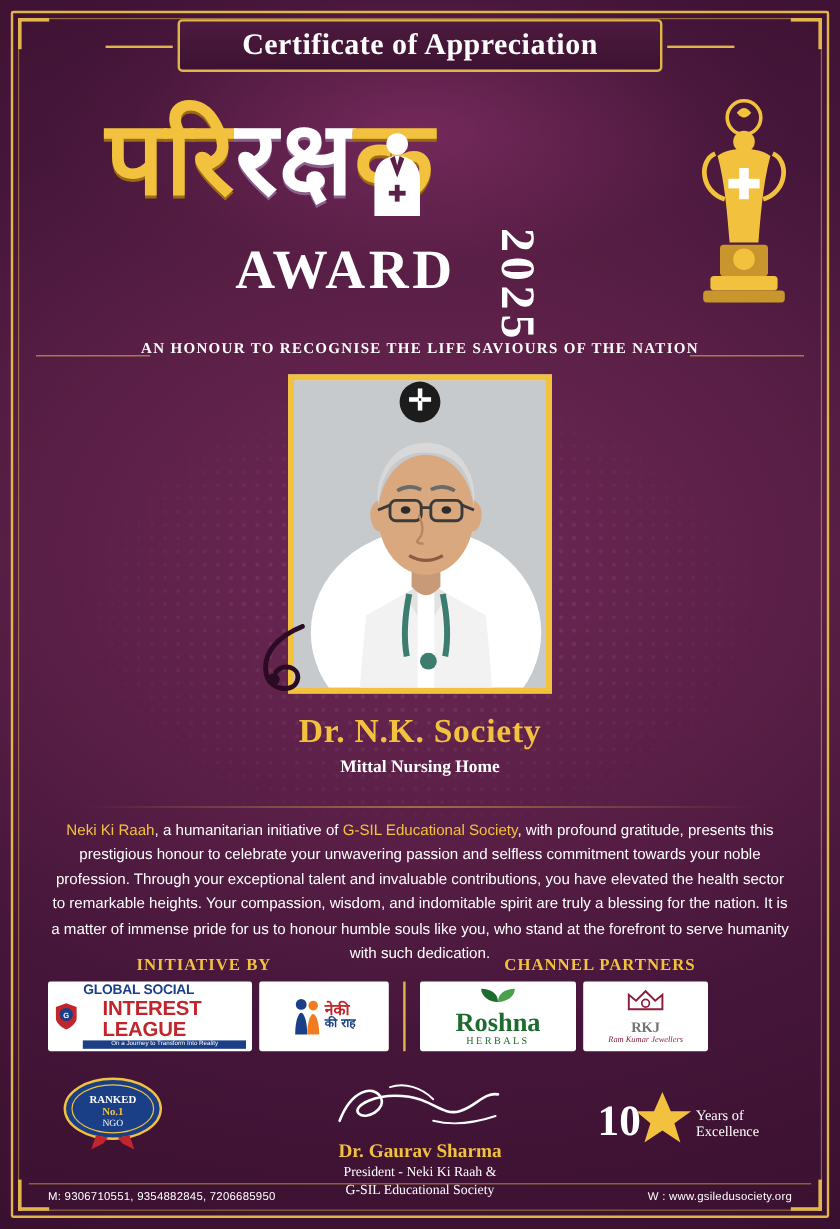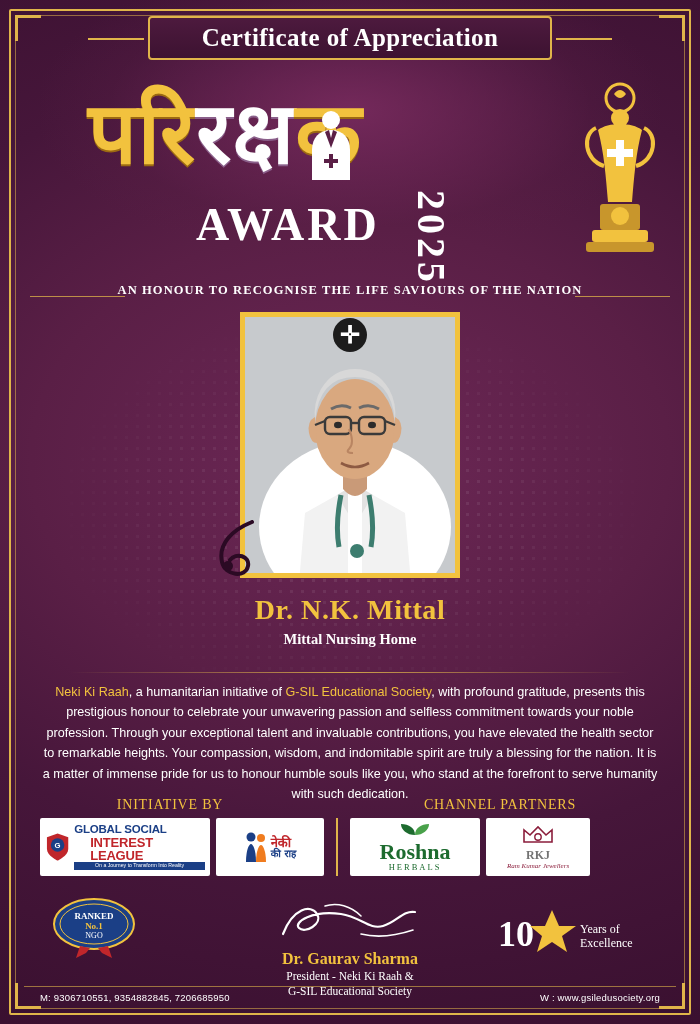--- a/index.html
+++ b/index.html
@@ -371,7 +371,7 @@
     <circle cx="16" cy="46" r="5" fill="#2b0a24"></circle>
   </svg>
 
-  <div class="name">Dr. N.K. Mittal</div>
+  <div class="name">Dr. N.K. Society</div>
   <div class="subname">
     <div>Mittal Nursing Home</div>
   </div>

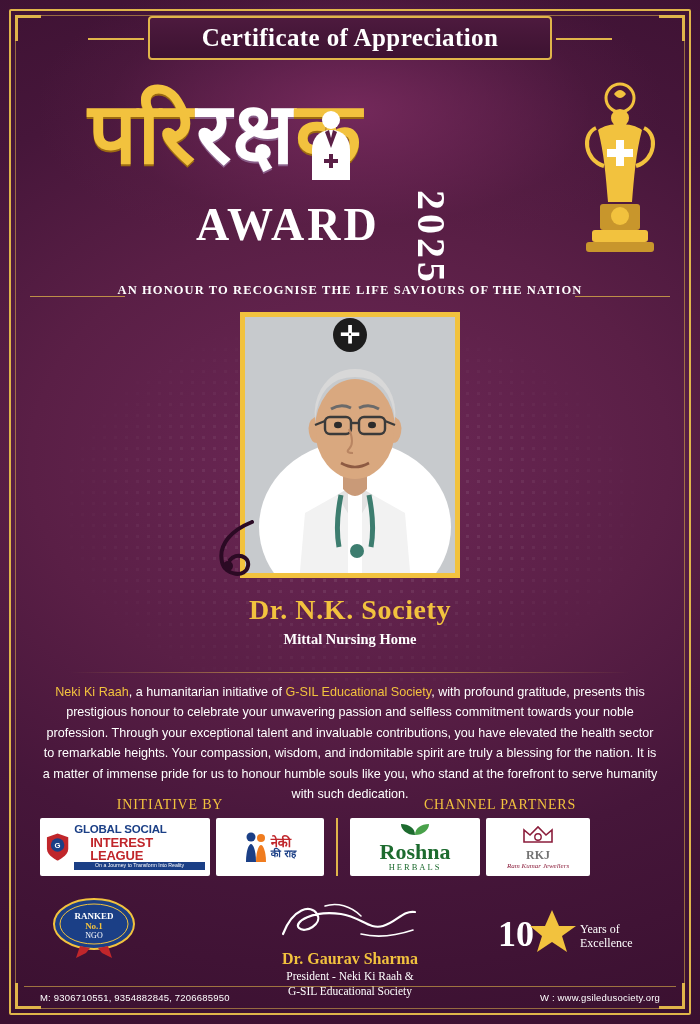--- a/index.html
+++ b/index.html
@@ -201,7 +201,7 @@
   .partner-head {
     position: absolute; top: 797px; height: 20px;
     font-family: "Liberation Serif", serif;
-    font-weight: normal;
+    font-weight: bold;
     font-size: 14px;
     color: #f2c23e;
     letter-spacing: 0.8px;

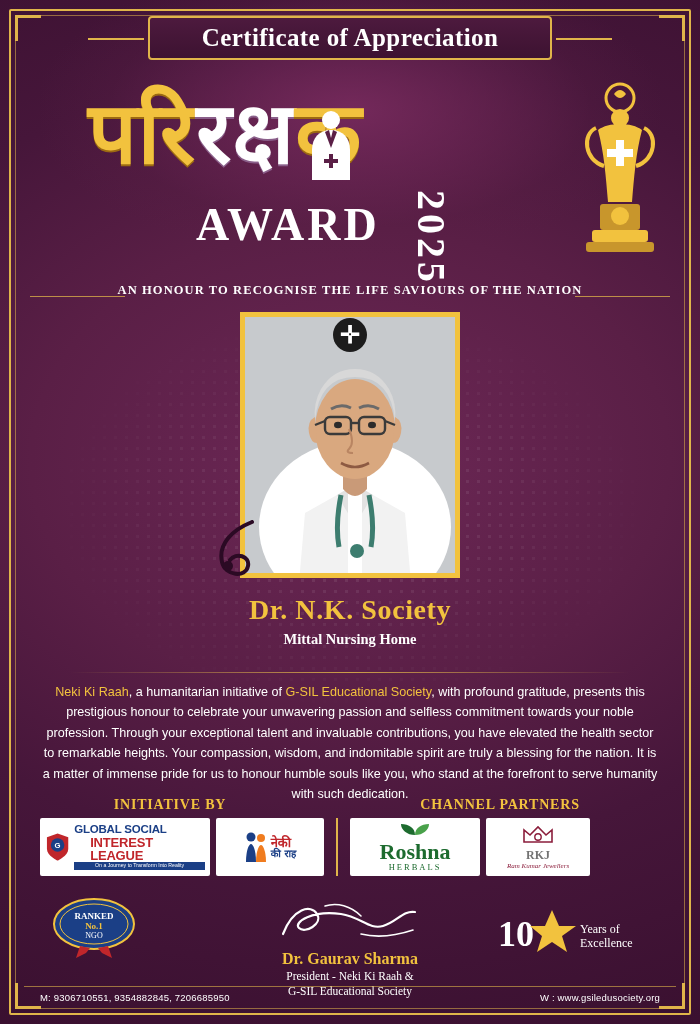--- a/index.html
+++ b/index.html
@@ -228,7 +228,7 @@
   .gsil-mark { width: 26px; height: 30px; }
   .gsil-txt { line-height: 1.02; }
   .gsil-txt .l1 { font-size: 11.5px; font-weight: bold; color: #1b3f86; letter-spacing: -0.2px; }
-  .gsil-txt .l2 { font-size: 13px; font-weight: bold; color: #c0262b; letter-spacing: -0.2px; margin-left: 16px; }
+  .gsil-txt .l2 { font-size: 17px; font-weight: bold; color: #c0262b; letter-spacing: -0.2px; margin-left: 16px; }
   .gsil-txt .l3 { font-size: 5.2px; color: #fff; background: #1b3f86; text-align: center; padding: 1px 0; }
 
   .nkr { display: flex; align-items: center; gap: 3px; }

